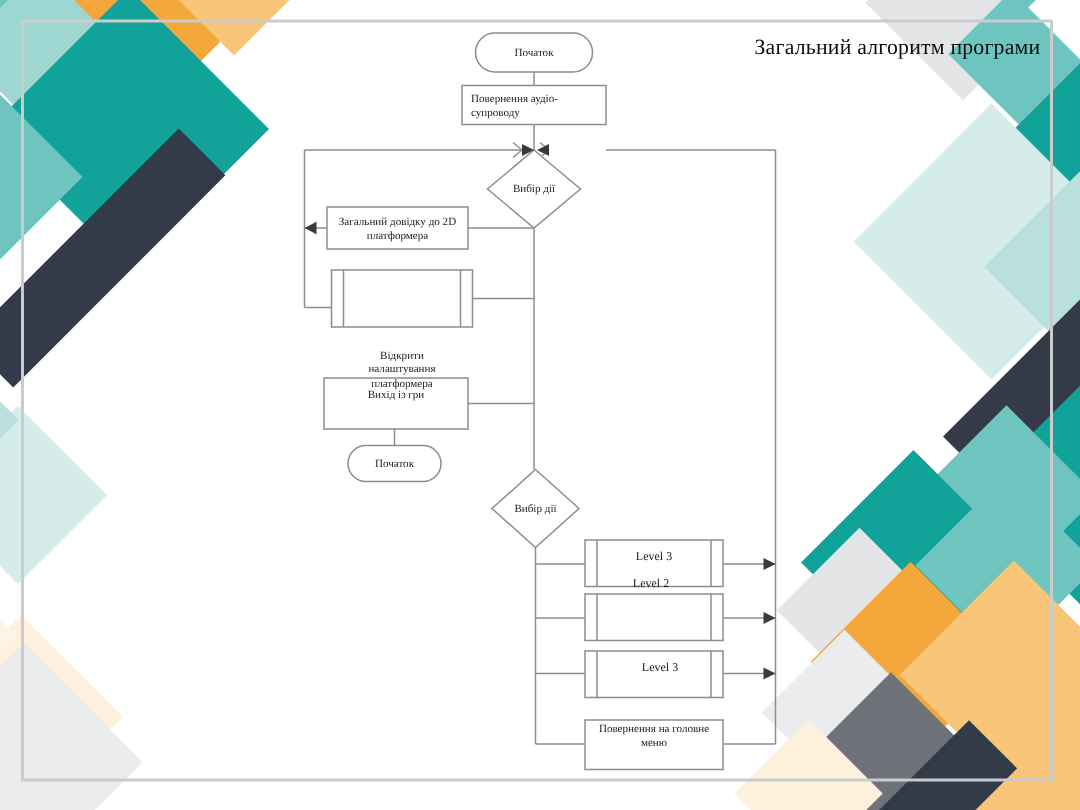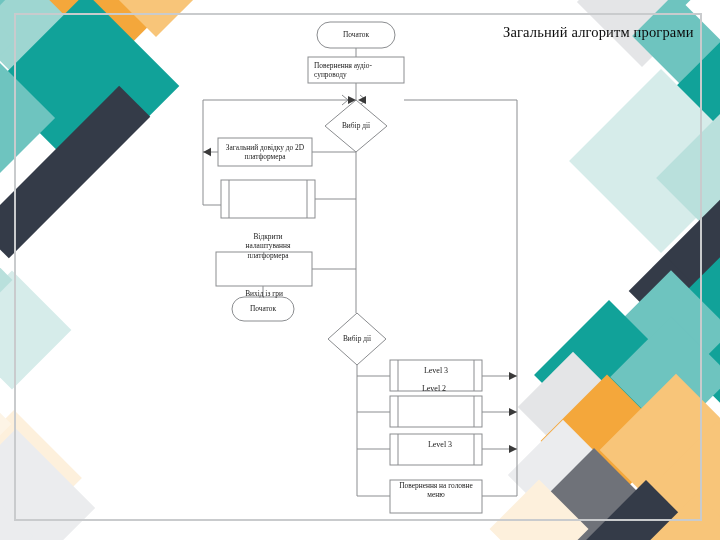--- a/index.html
+++ b/index.html
@@ -219,7 +219,7 @@
     <div class="nodelabel" style="left:337px; top:112px; width:38px;  height:28px;">Вибір дії</div>
     <div class="nodelabel" style="left:222px; top:138px; width:86px;  height:28px;">Загальний довідку до 2D платформера</div>
     <div class="nodelabel" style="left:232px; top:184px; width:72px;  height:38px;margin-top:43px;">Відкрити налаштування платформера</div>
-    <div class="nodelabel" style="left:216px; top:256px; width:96px;  height:14px;margin-top:31px;">Вихід із гри</div>
+    <div class="nodelabel" style="left:216px; top:256px; width:96px;  height:14px;">Вихід із гри</div>
     <div class="nodelabel" style="left:232px; top:297px; width:62px;  height:24px;">Початок</div>
     <div class="nodelabel" style="left:338px; top:325px; width:38px;  height:28px;">Вибір дії</div>
     <div class="nodelabel" style="left:400px; top:360px; width:72px;  height:22px; font-size:8px;">Level 3</div>

